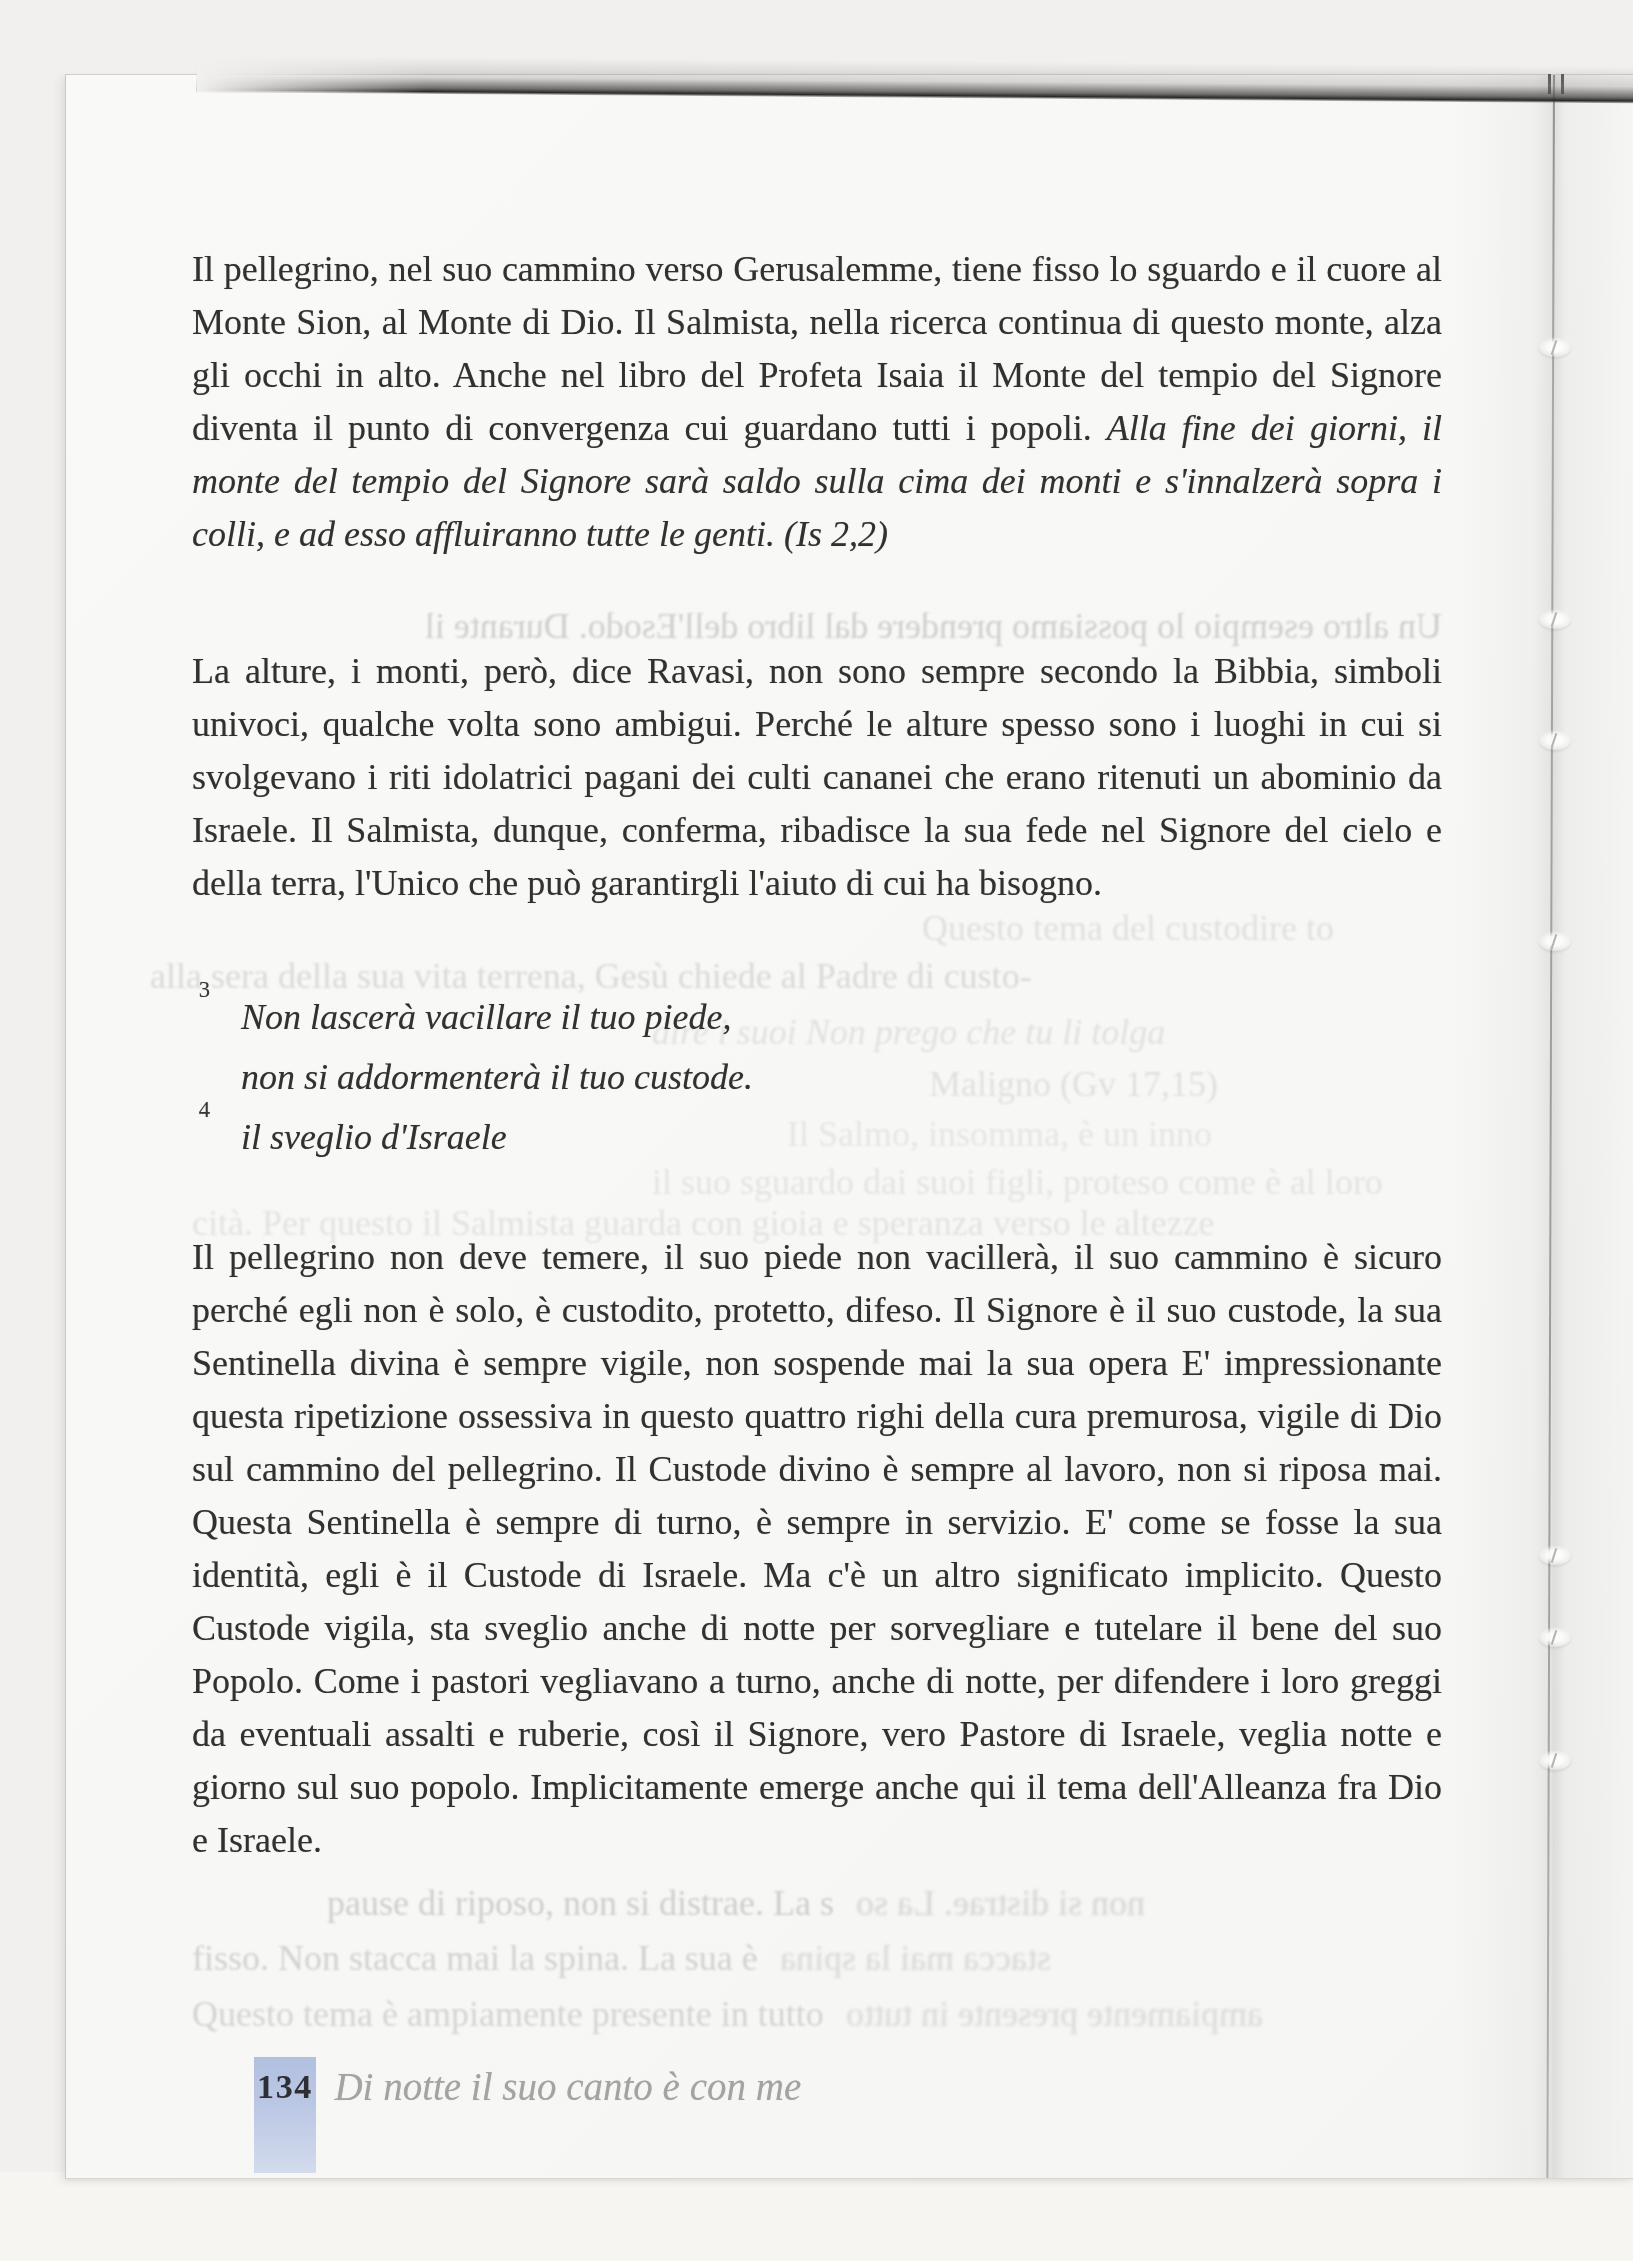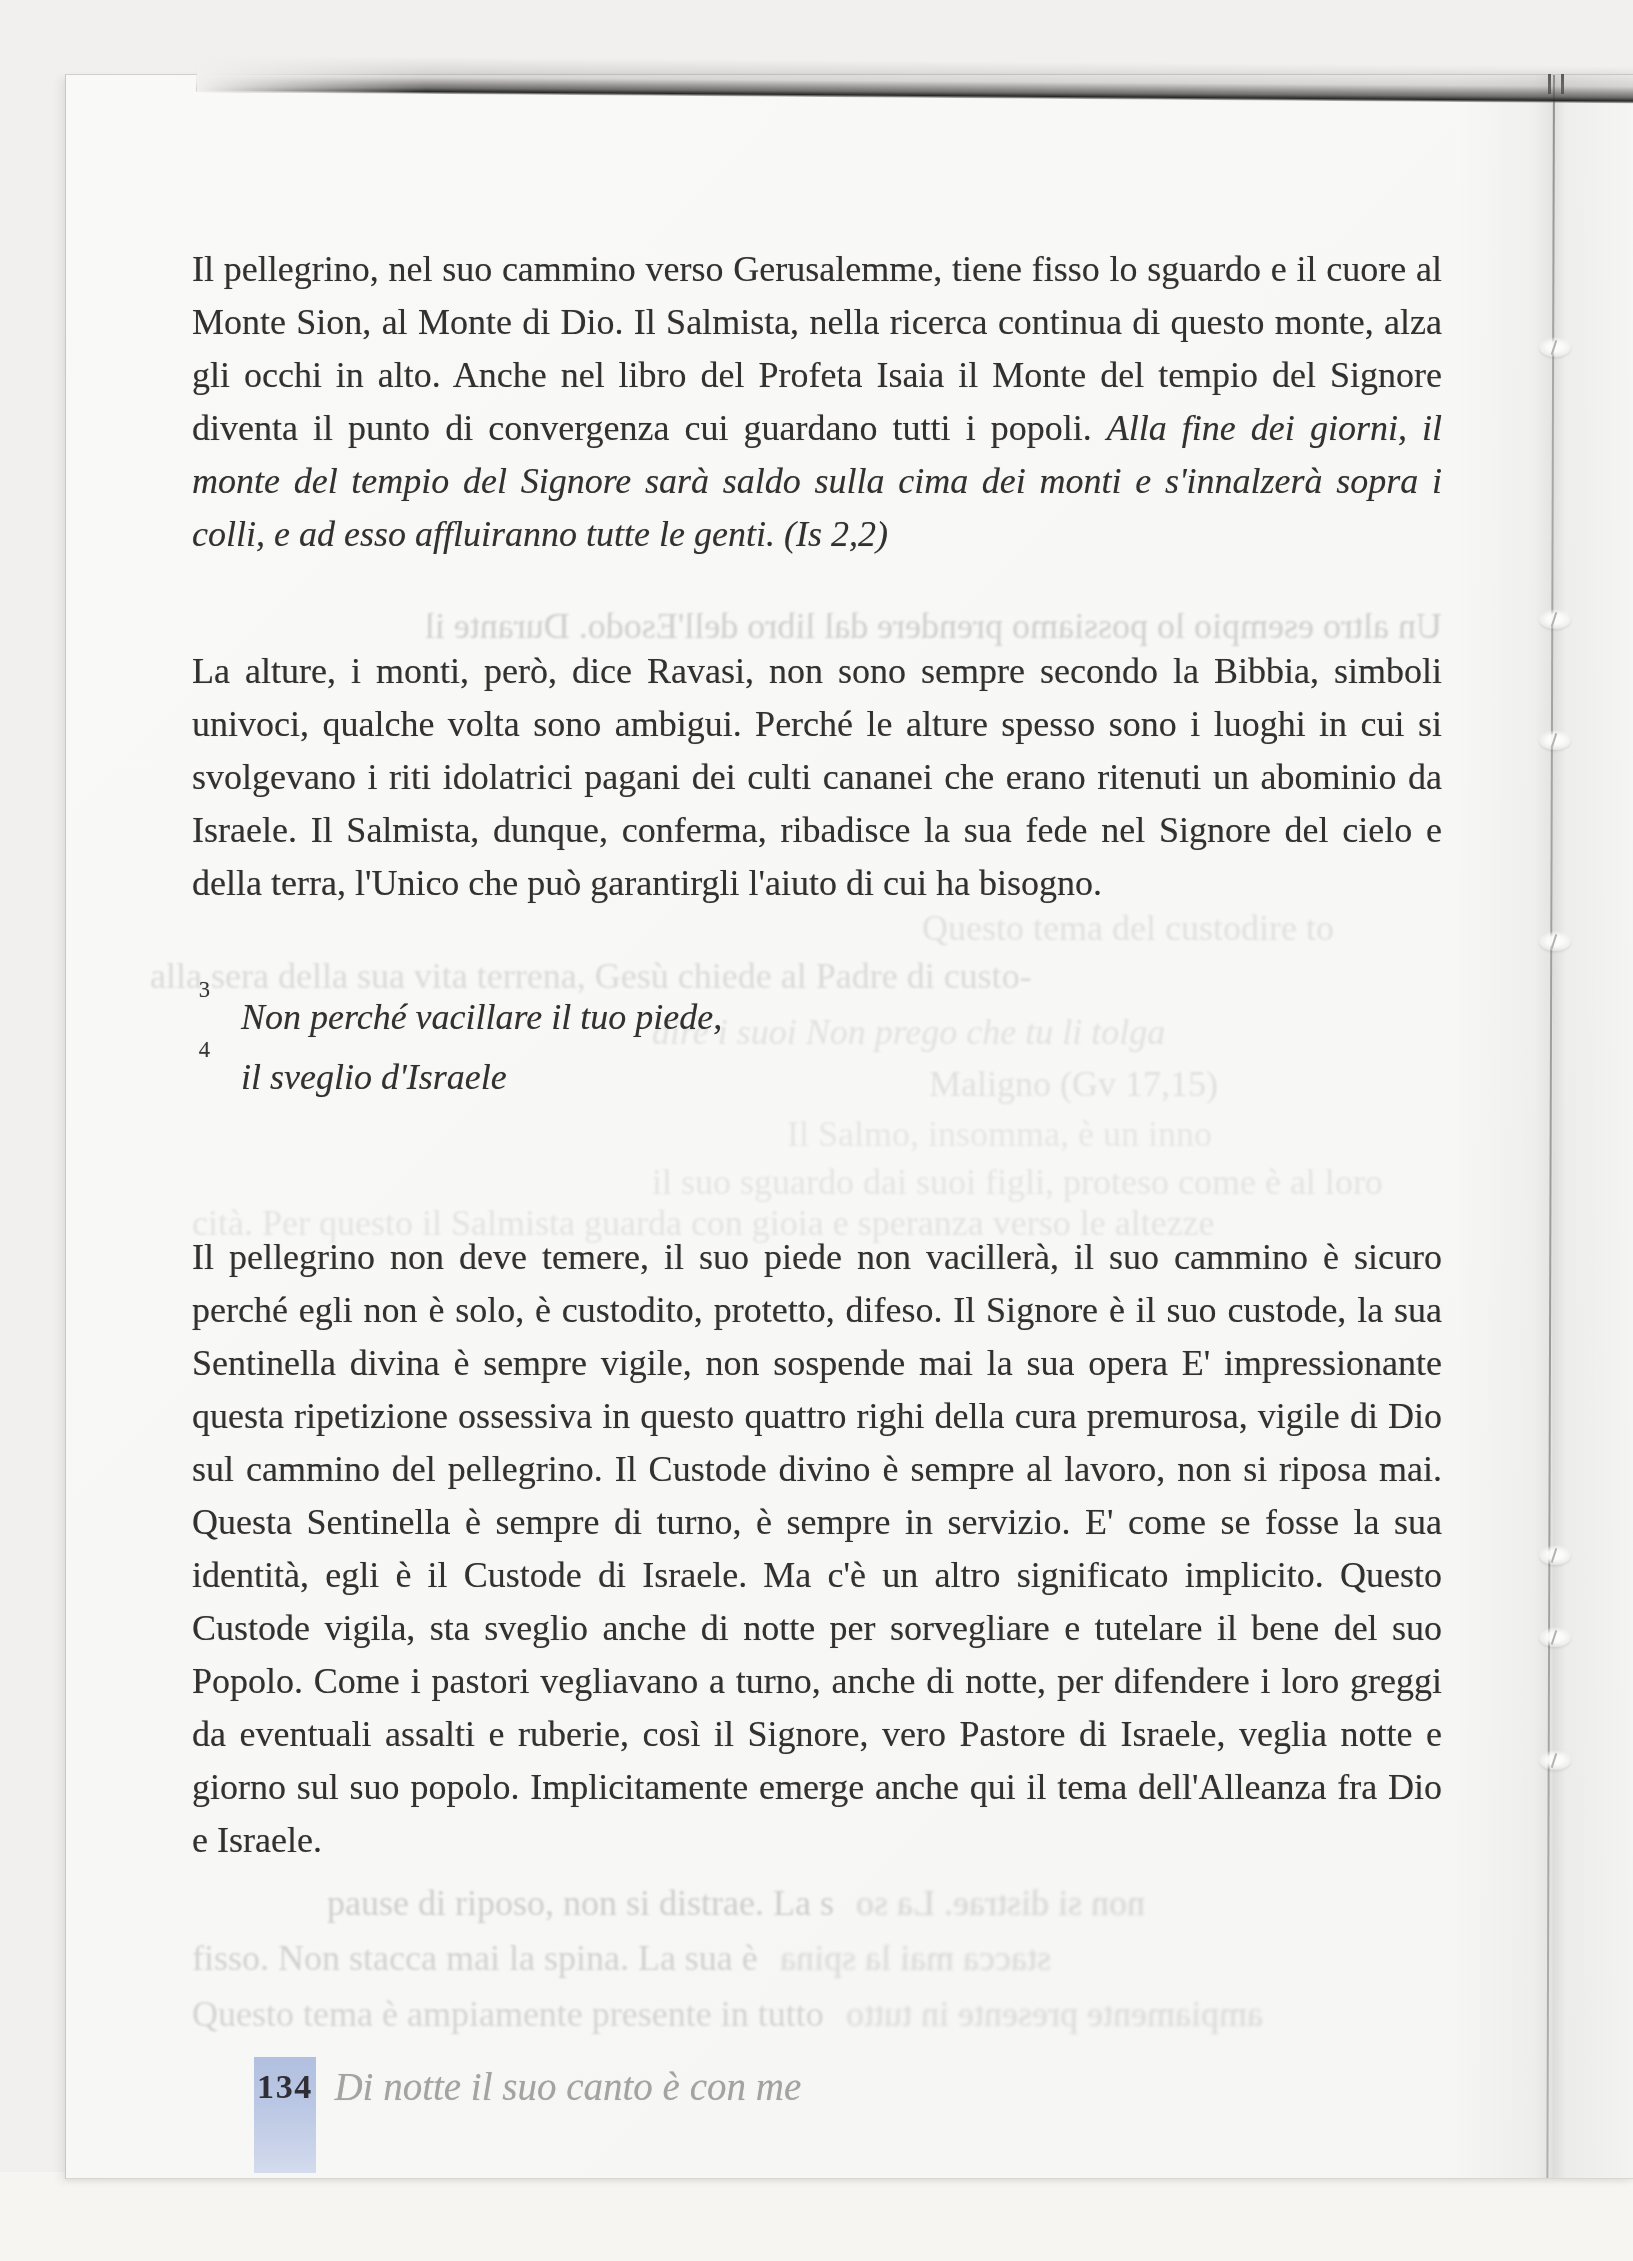--- a/index.html
+++ b/index.html
@@ -156,7 +156,7 @@
     <div class="tcol verses" style="top:912px;">
       <div class="verse-line">
         <span class="verse-num">3</span>
-        <span>Non perché vacillare il tuo piede,</span>
+        <span>Non lascerà vacillare il tuo piede,</span>
       </div>
       <div class="verse-line">
         <span class="verse-num">4</span>

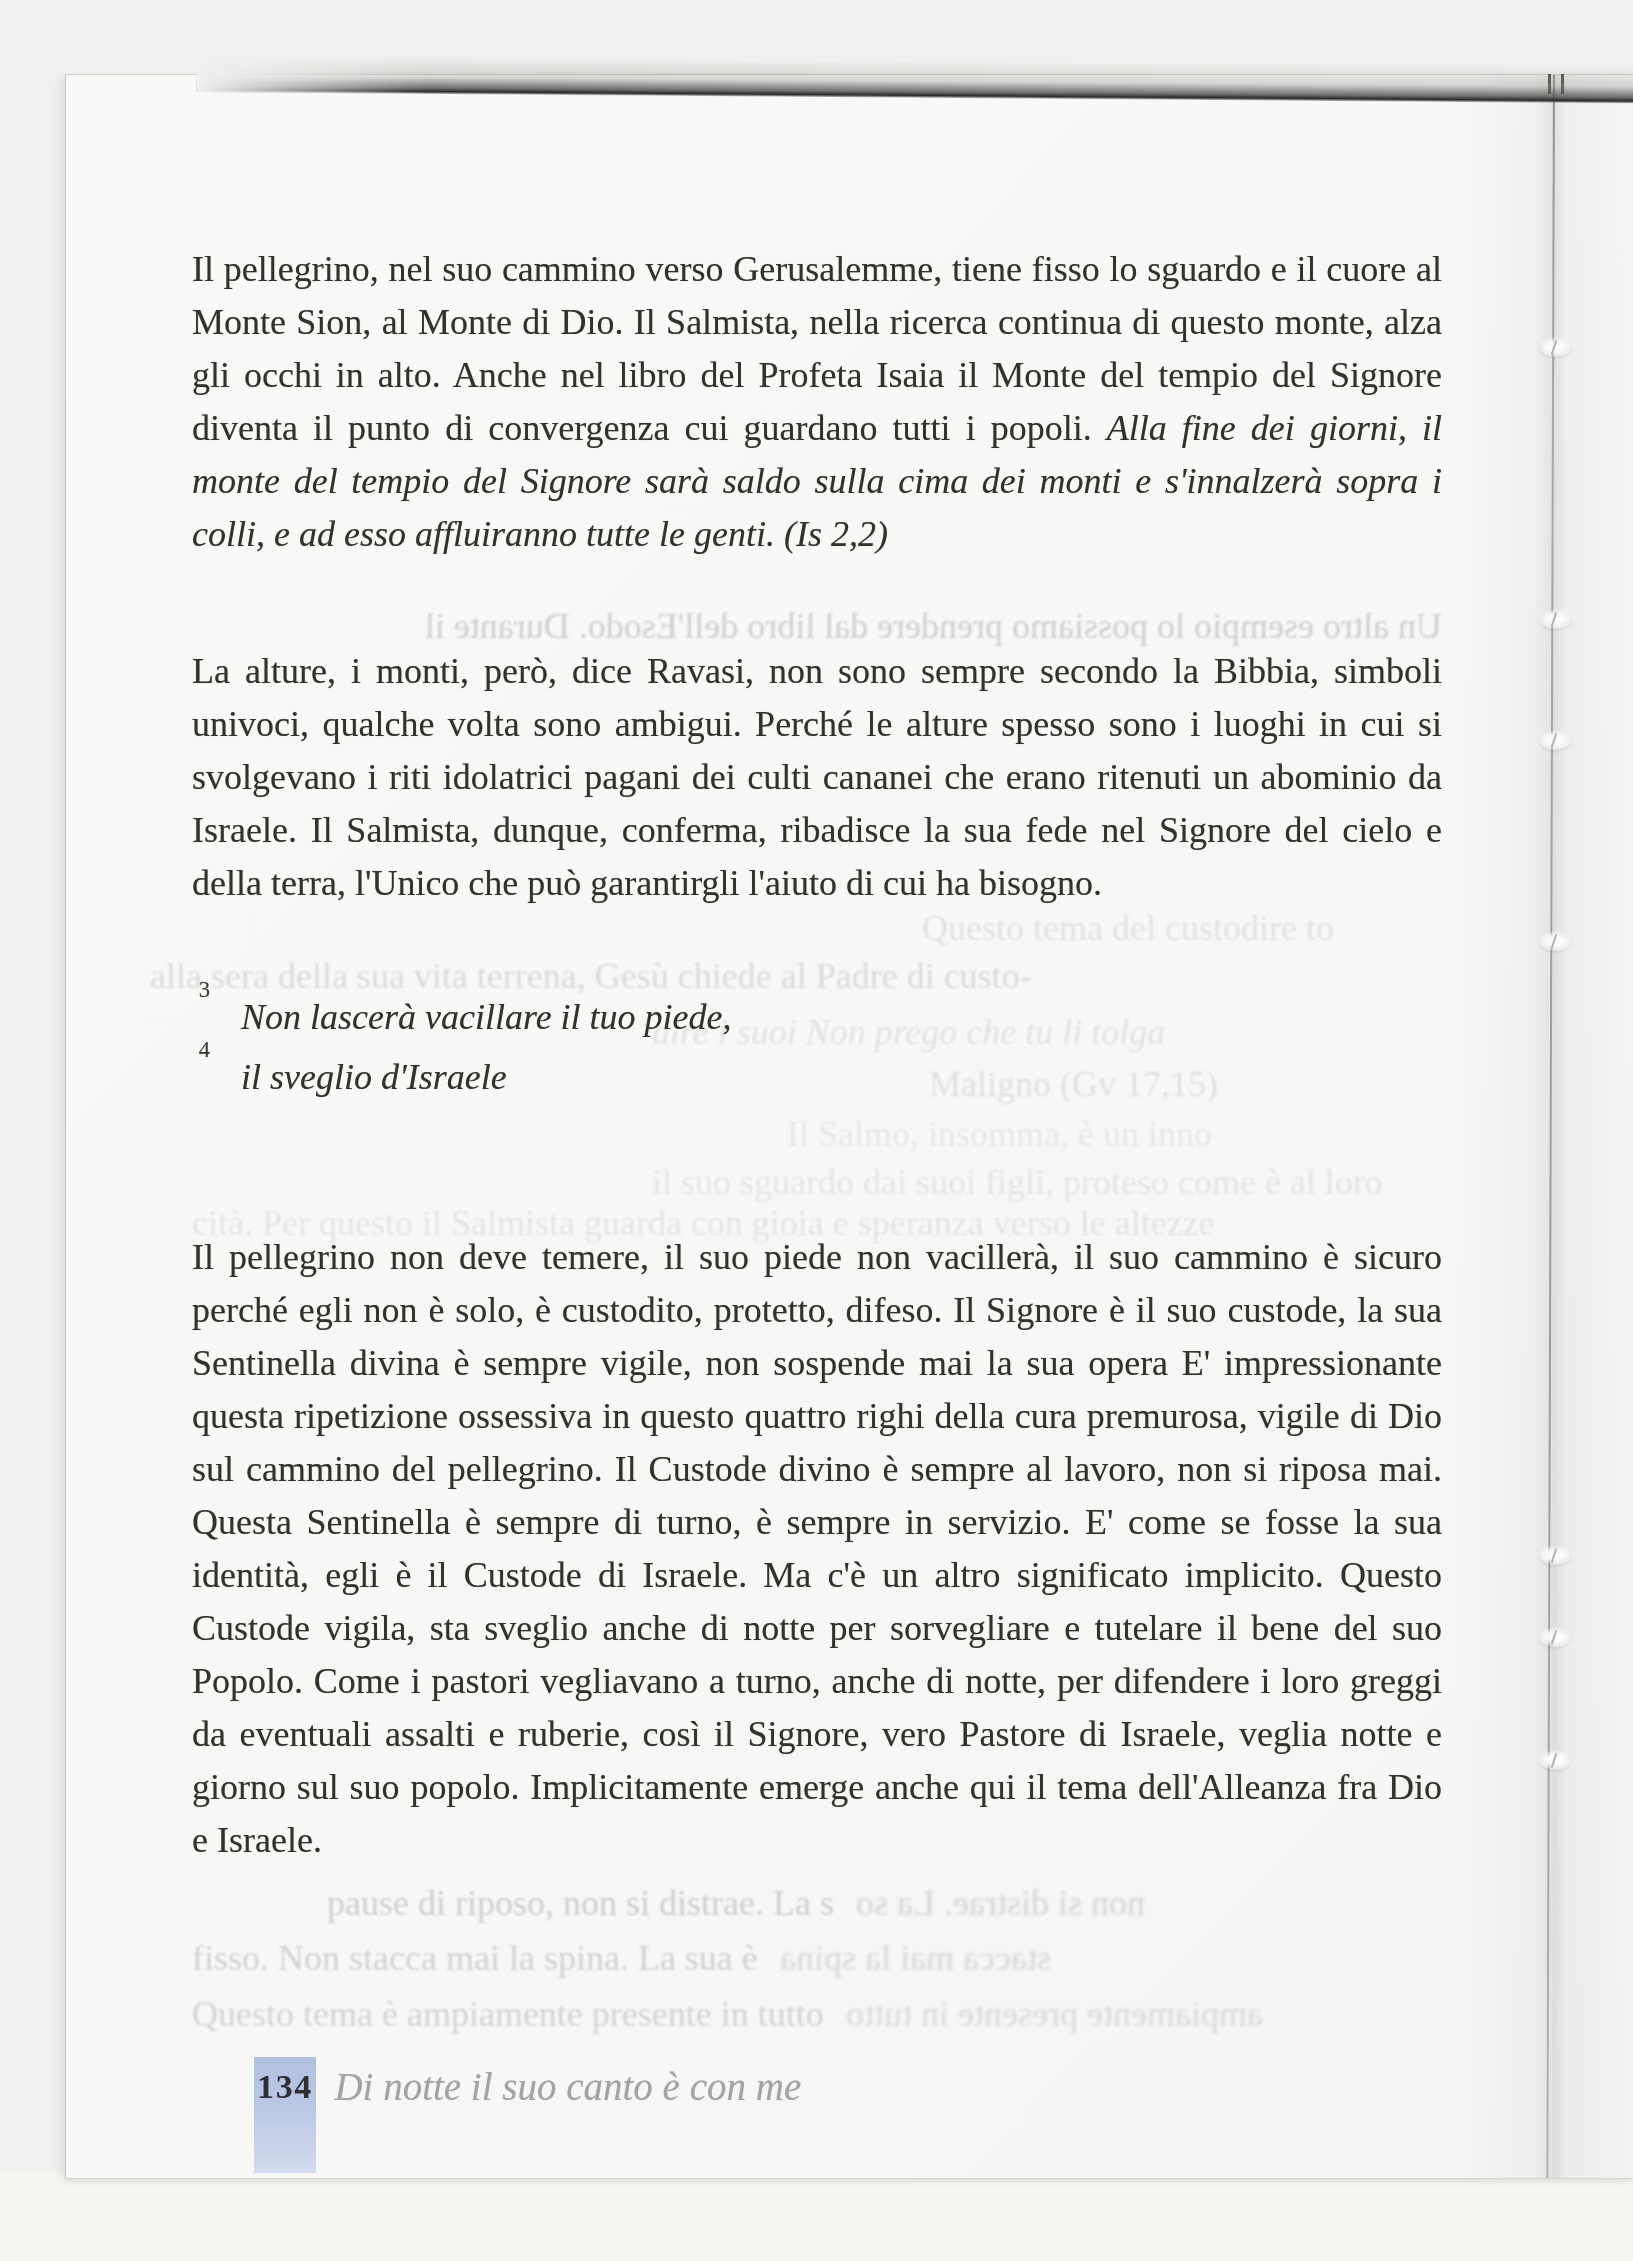--- a/index.html
+++ b/index.html
@@ -159,6 +159,9 @@
         <span>Non lascerà vacillare il tuo piede,</span>
       </div>
       <div class="verse-line">
+        <span>non si addormenterà il tuo custode.</span>
+      </div>
+      <div class="verse-line">
         <span class="verse-num">4</span>
       </div>
       <div class="verse-line">

